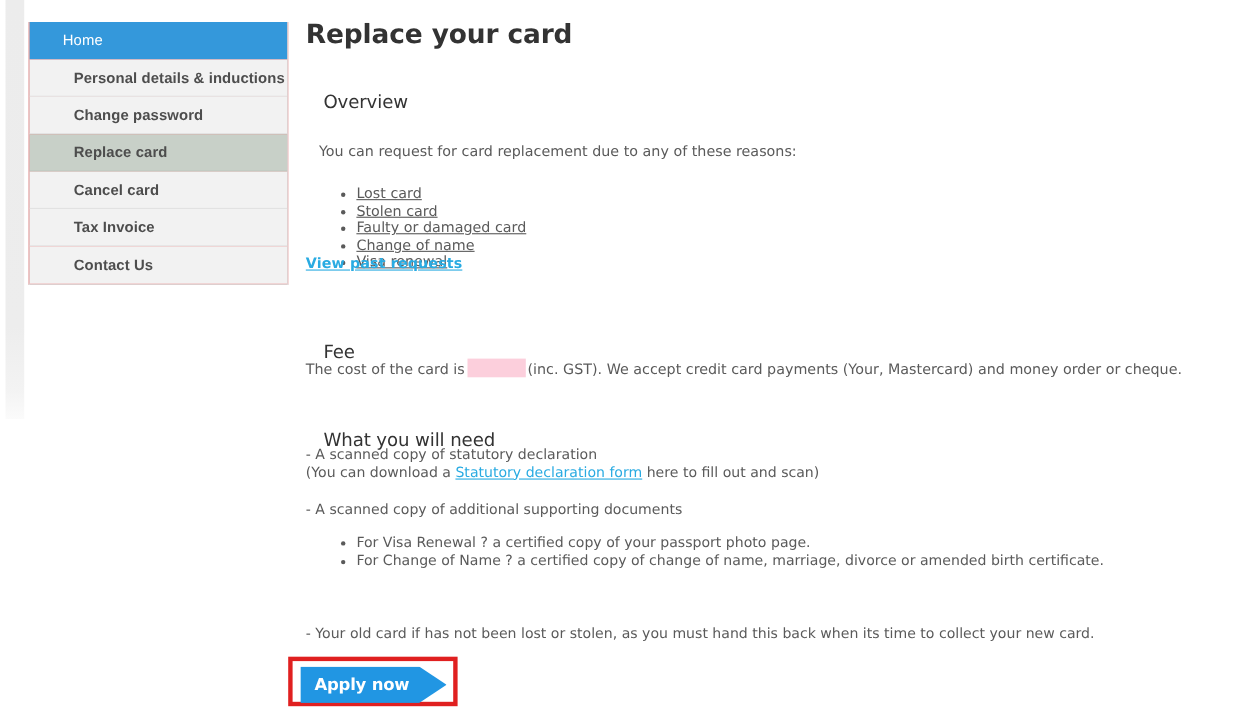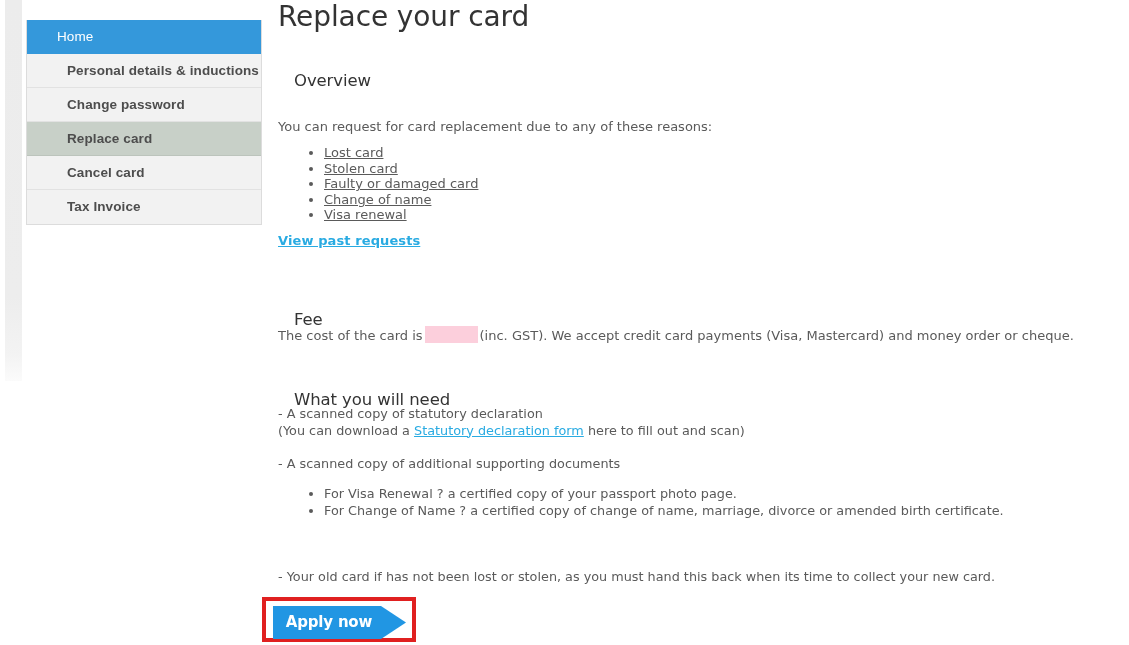--- a/index.html
+++ b/index.html
@@ -76,10 +76,11 @@
   }
   h1.page-title {
     font-family: "DejaVu Sans", sans-serif;
-    font-size: 28px;
-    font-weight: normal;
+    font-size: 24px;
+    font-weight: bold;
     color: #333333;
     margin: 0;
+    padding-top: 17px;
     letter-spacing: -0.1px;
   }
   h2.section-title {

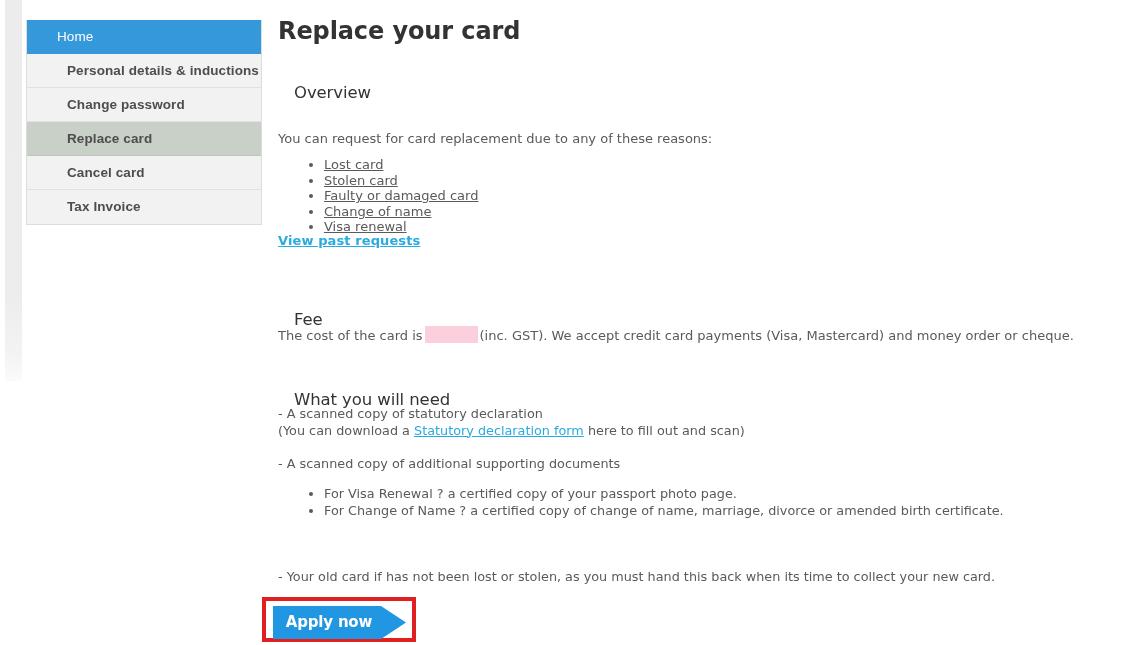--- a/index.html
+++ b/index.html
@@ -98,7 +98,7 @@
   p.body-text {
     font-size: 13px;
     color: #5a5a5a;
-    margin: 0;
+    margin: 12px;
     line-height: 16px;
   }
   #overview-intro { padding-top: 13px; }

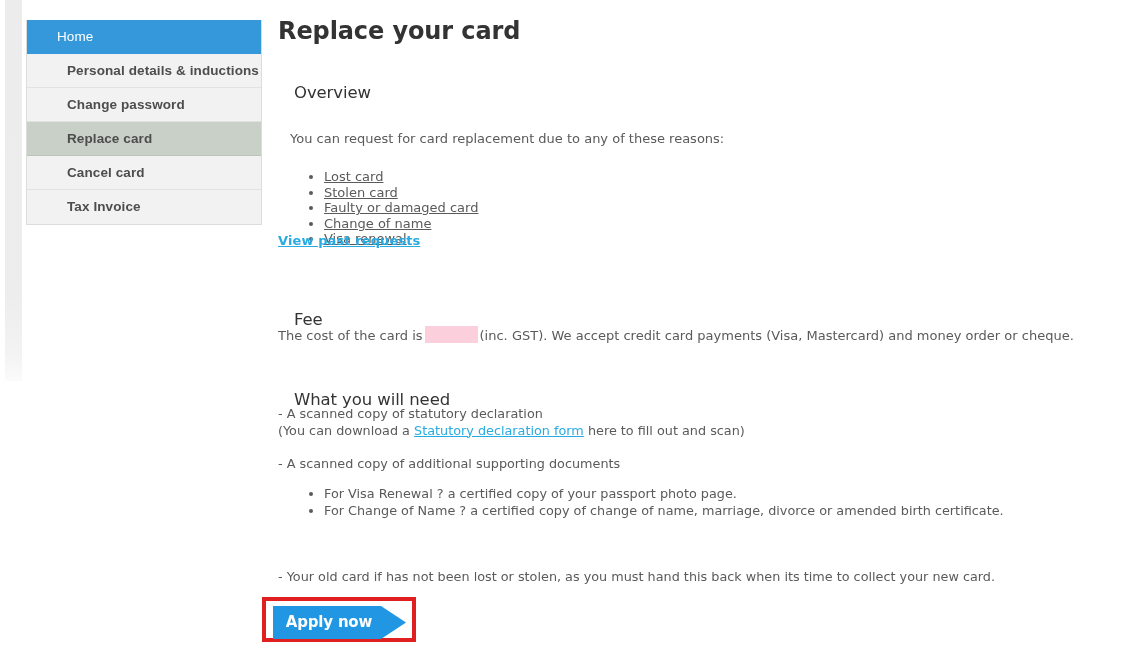--- a/index.html
+++ b/index.html
@@ -243,6 +243,9 @@
   <div class="nav-item">
     <span>Tax Invoice</span>
   </div>
+  <div class="nav-item">
+    <span>Contact Us</span>
+  </div>
 </div>
 
 <div id="content">

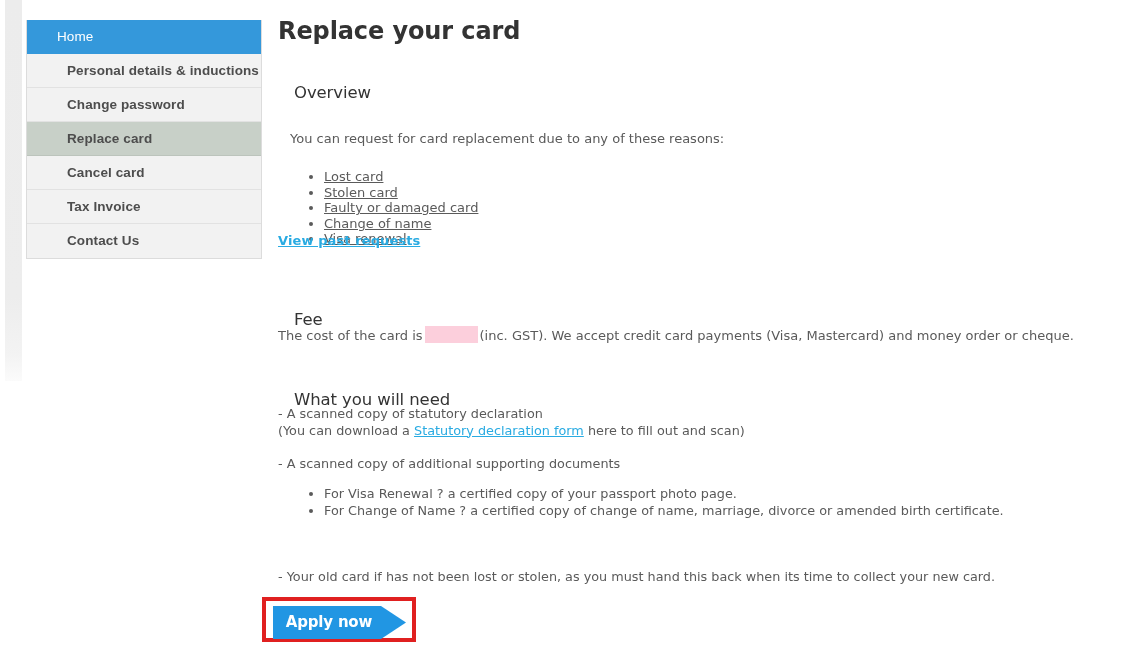--- a/index.html
+++ b/index.html
@@ -269,7 +269,7 @@
   <h2 class="section-title" id="fee-title">Fee</h2>
 
   <div id="fee-text">
-    <span>The cost of the card is</span><span class="redaction"></span><span>(inc. GST). We accept credit card payments (Visa, Mastercard) and money order or cheque.</span>
+    <span>The cost of the card is</span><span class="redaction"></span><span>(inc. GST). We accept credit card payments (Your, Mastercard) and money order or cheque.</span>
   </div>
 
   <h2 class="section-title" id="need-title">What you will need</h2>

